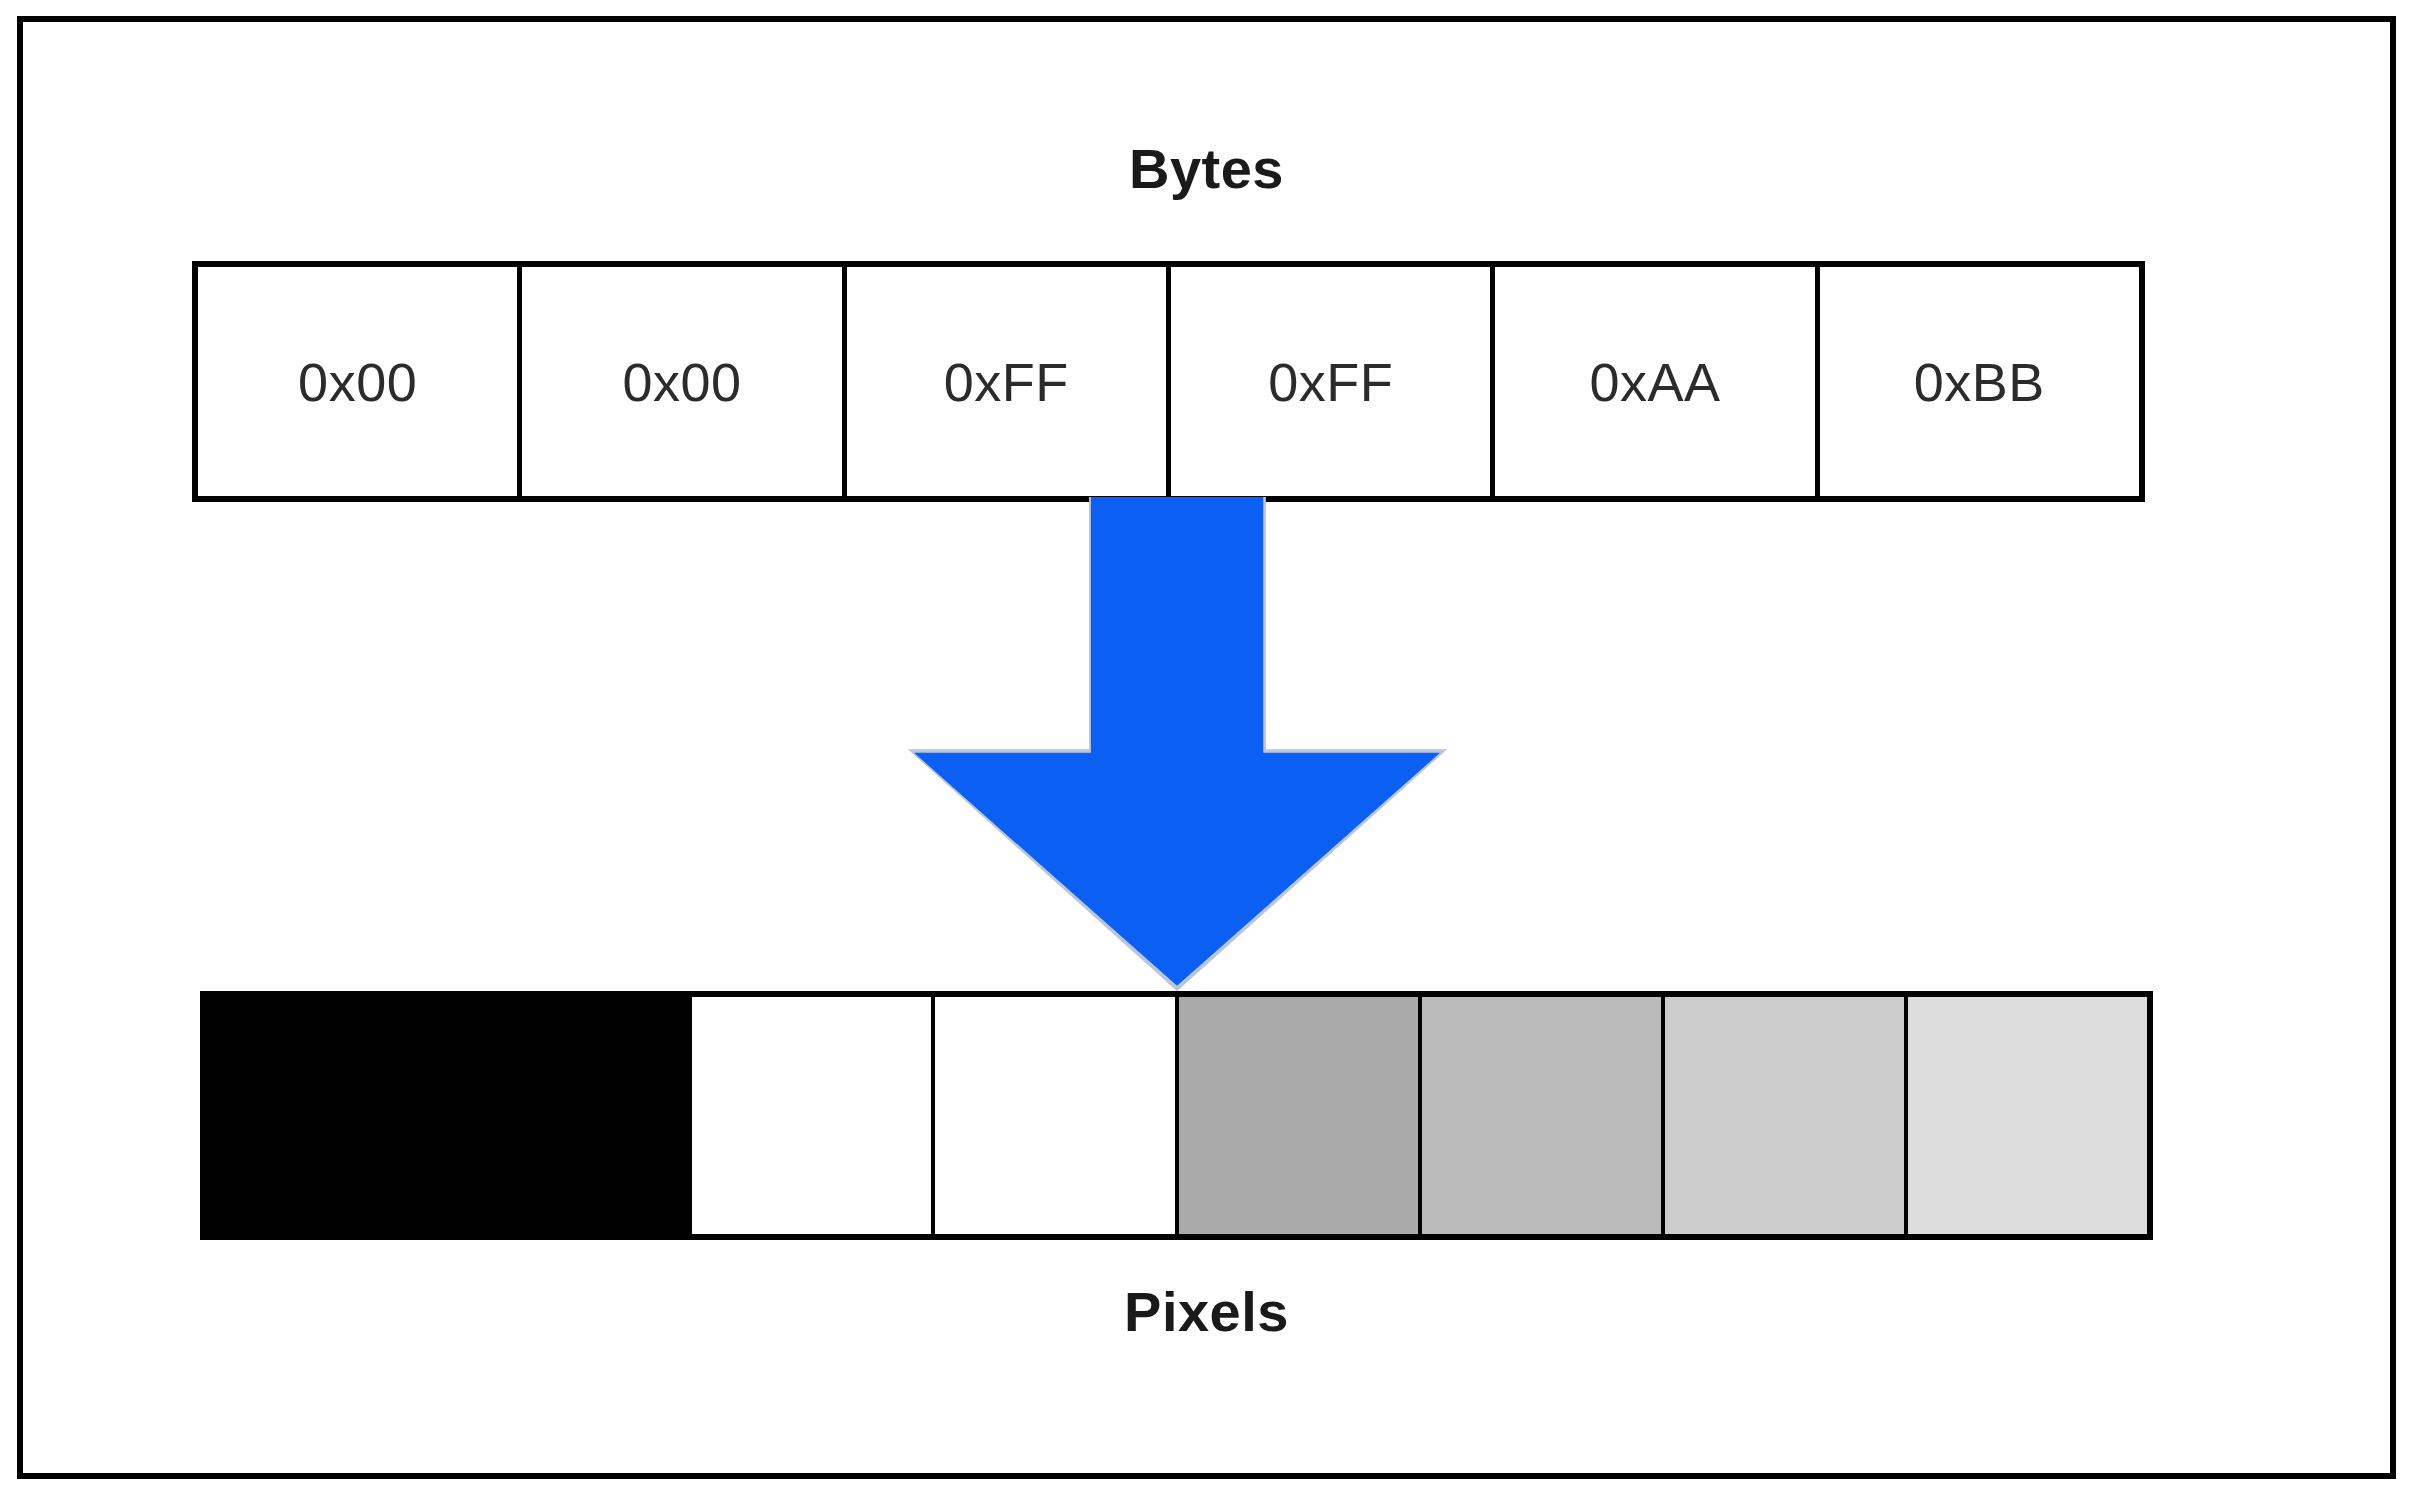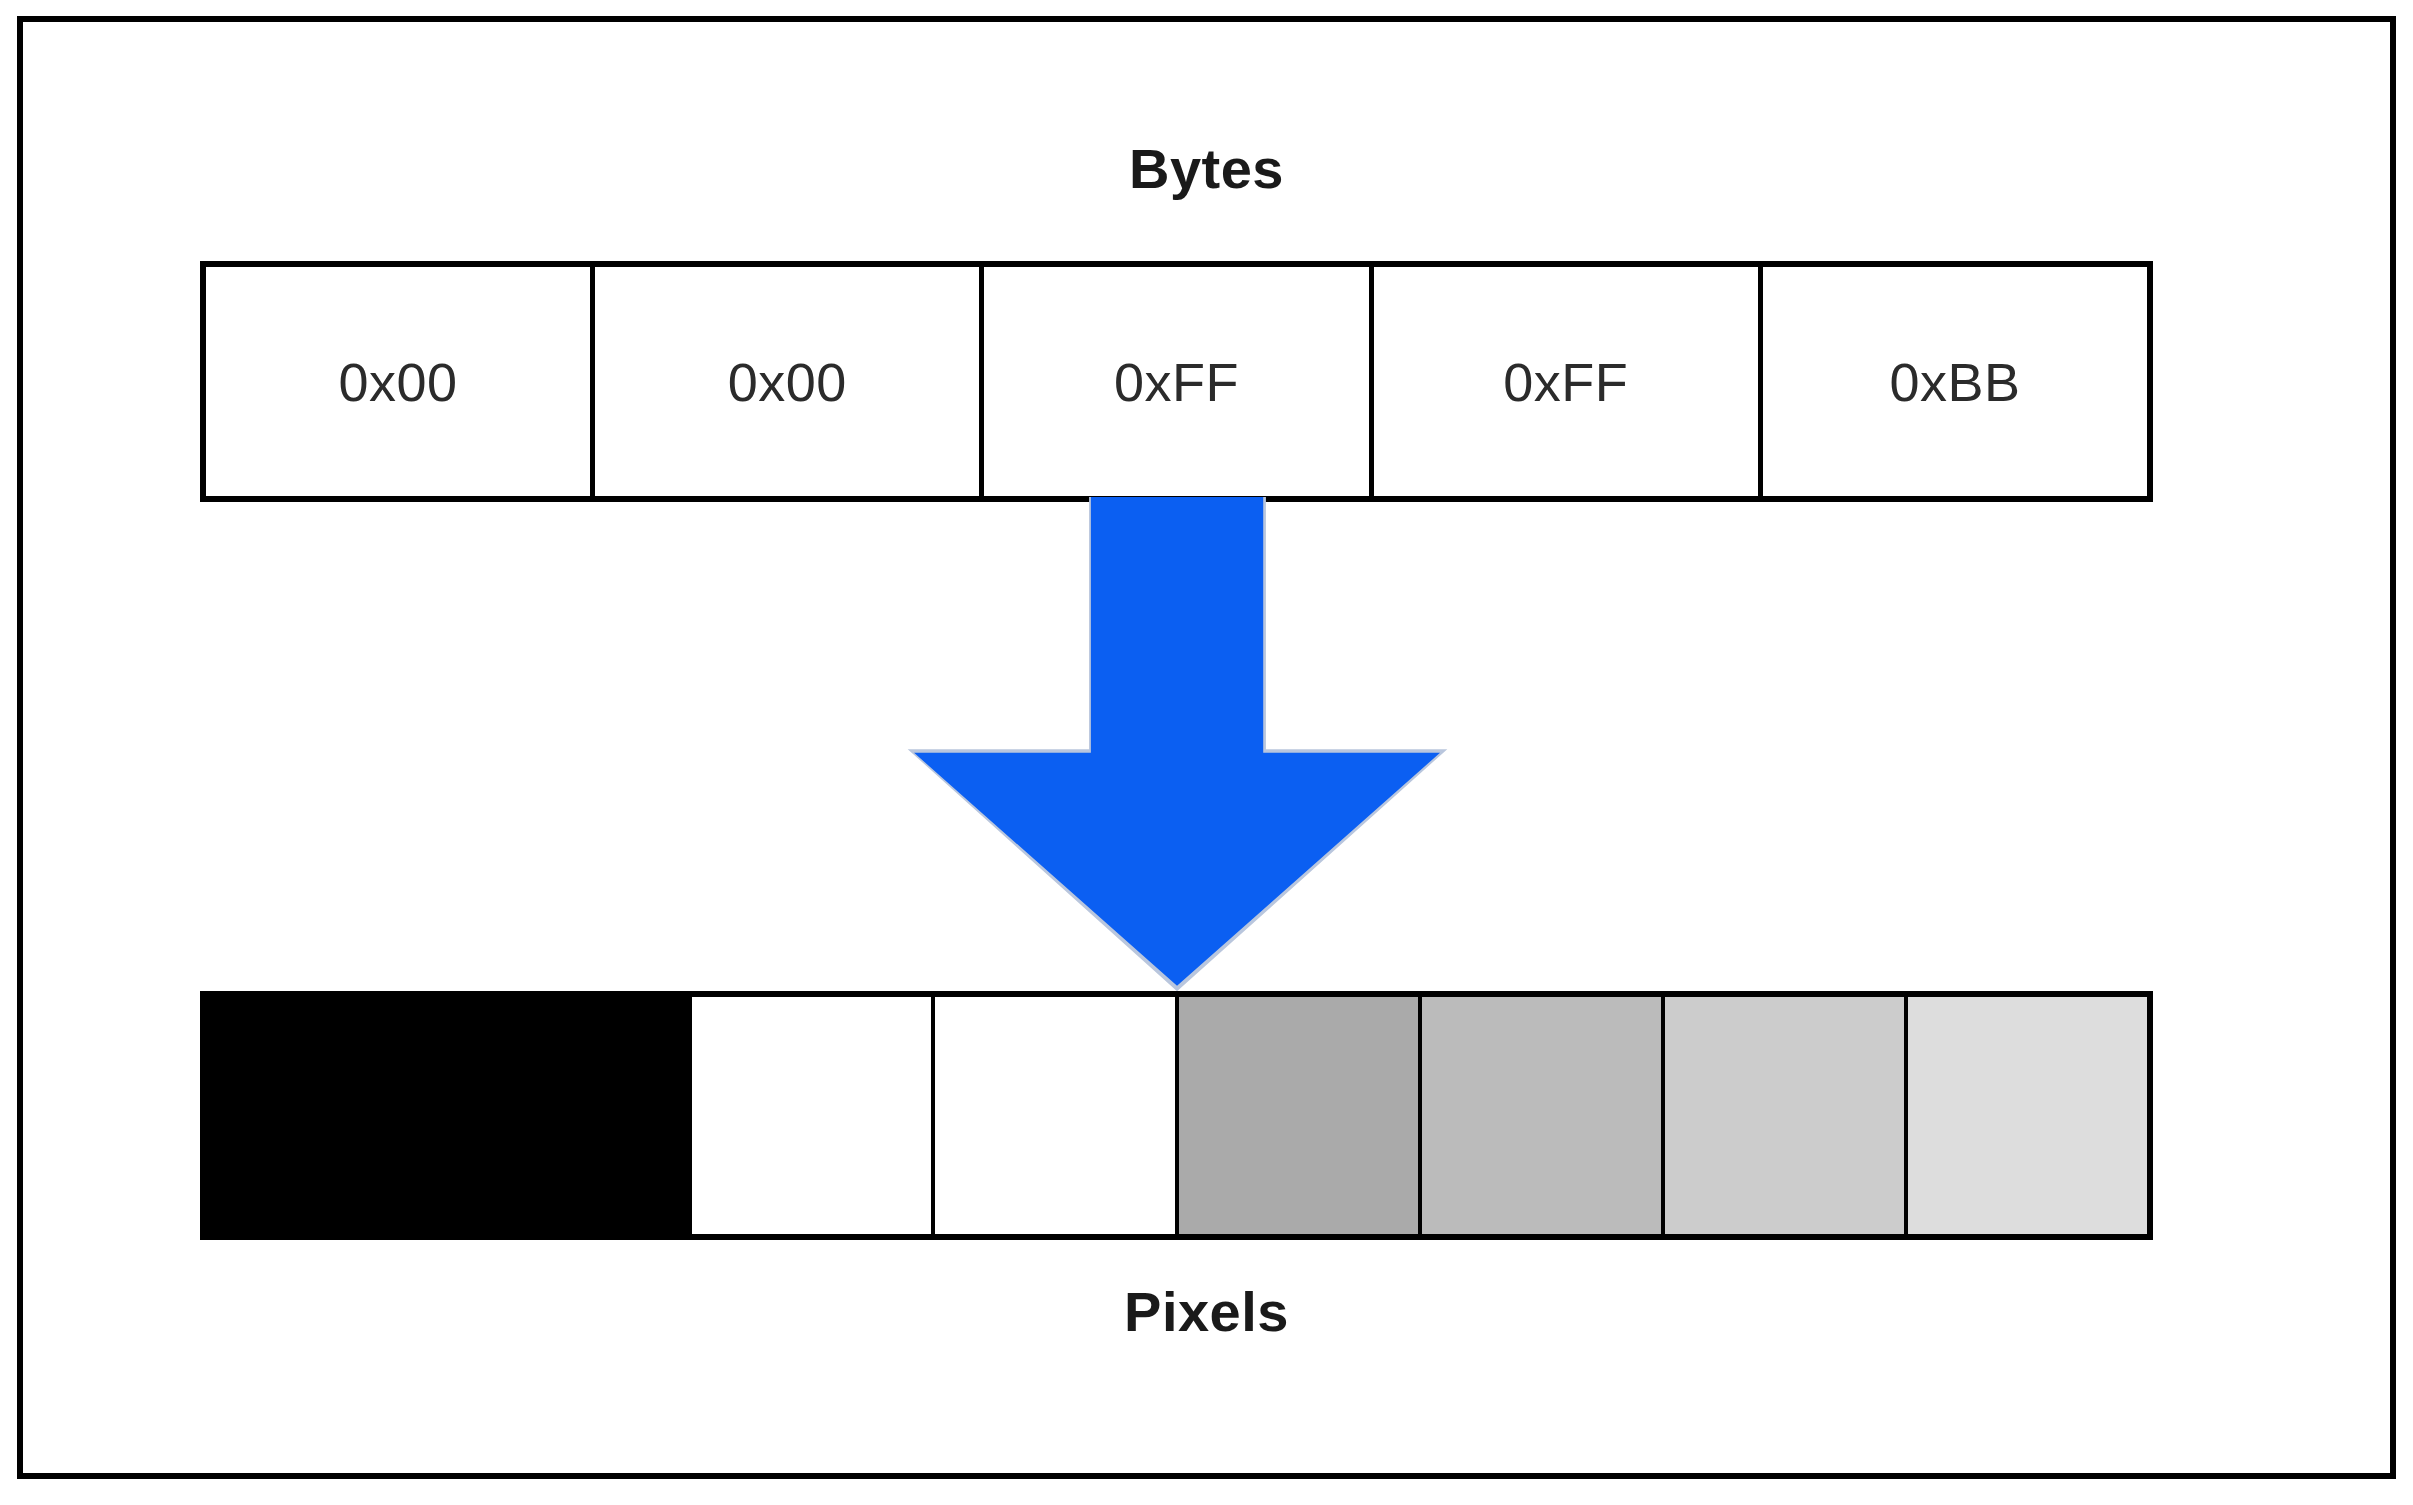--- a/index.html
+++ b/index.html
@@ -49,7 +49,7 @@
   
   #byte-table {
     position: absolute;
-    left: 200px;
+    left: 192px;
     top: 261px;
     width: 1953px;
     height: 241px;

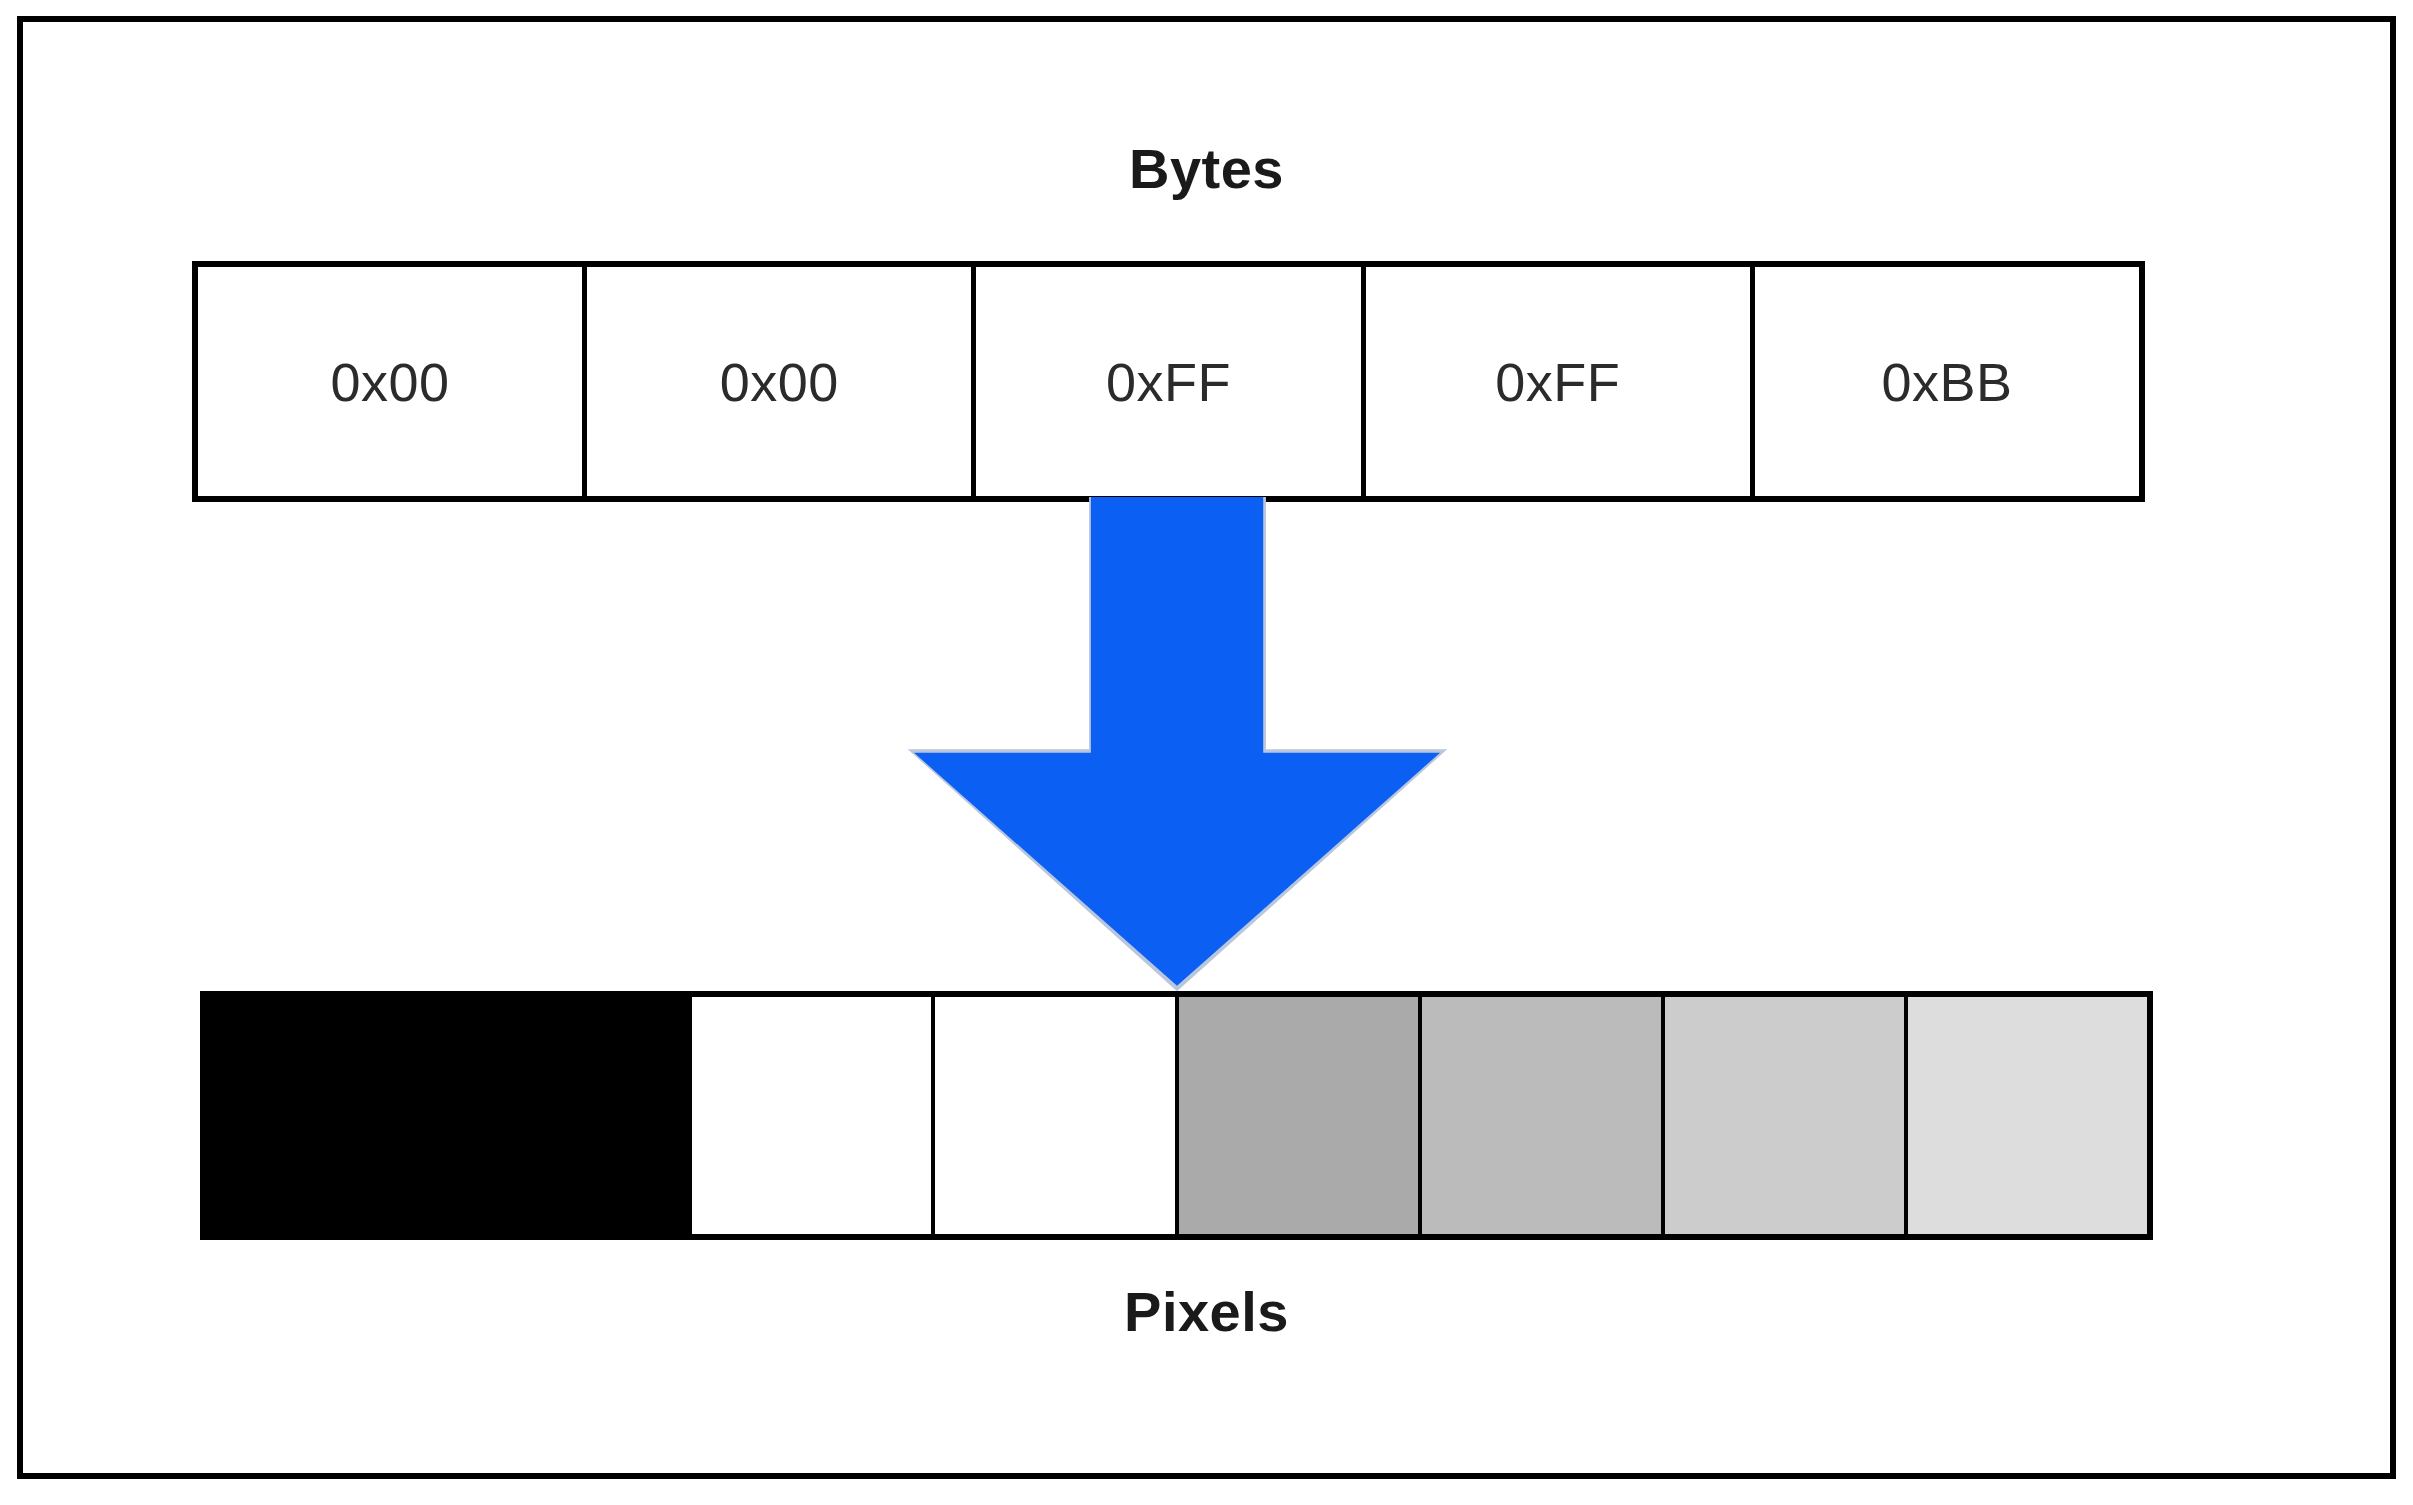--- a/index.html
+++ b/index.html
@@ -116,6 +116,7 @@
     <div class="byte-cell">0x00</div>
     <div class="byte-cell">0xFF</div>
     <div class="byte-cell">0xFF</div>
+    <div class="byte-cell">0xAA</div>
     <div class="byte-cell">0xBB</div>
   </div>
 

